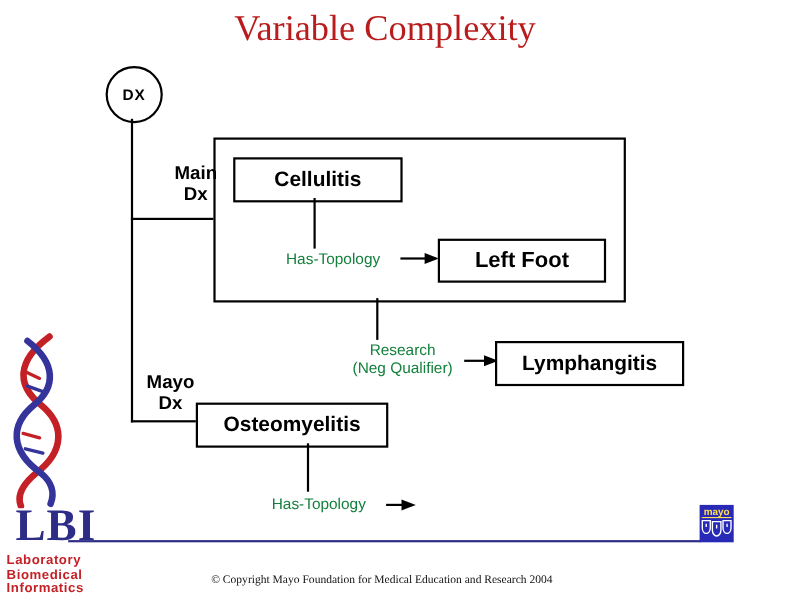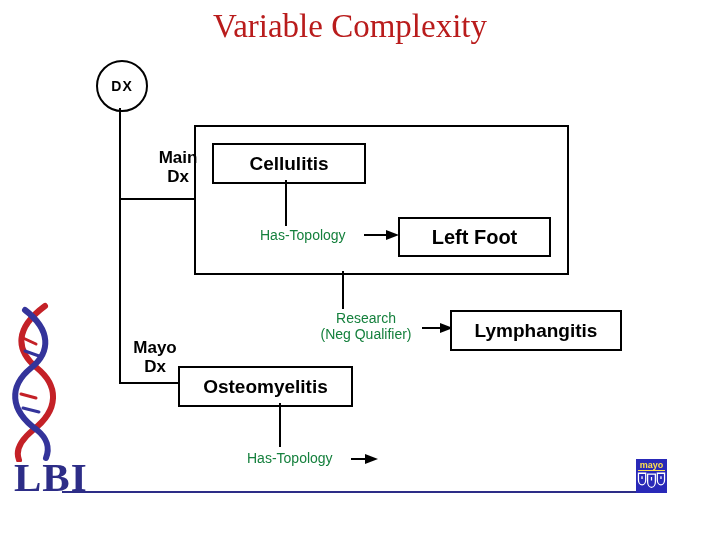--- a/index.html
+++ b/index.html
@@ -138,6 +138,11 @@
     </g>
   </svg>
   <div id="lbi-acronym" class="abs">LBI</div>
+  <div id="lbi-words" class="abs">
+    <div>Laboratory</div>
+    <div>Biomedical</div>
+    <div>Informatics</div>
+  </div>
 
   <div id="mayo-logo" class="abs">
     <div id="mayo-word">mayo</div>

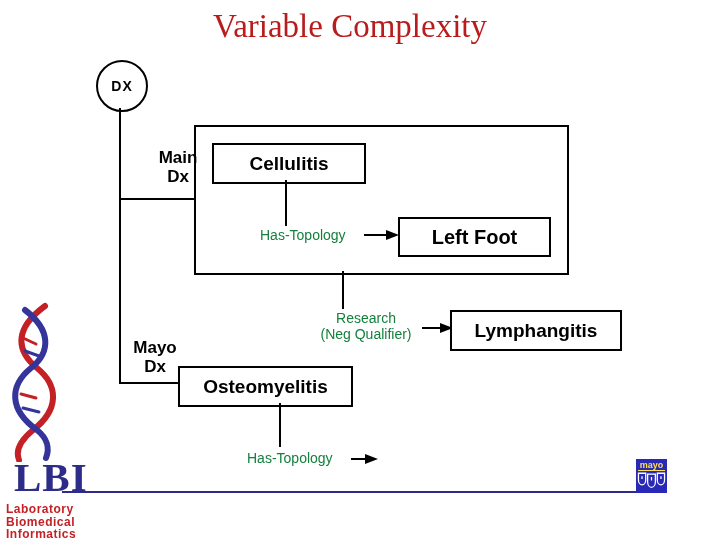--- a/index.html
+++ b/index.html
@@ -156,6 +156,7 @@
     </svg>
   </div>
 
+  <div id="copyright" class="abs">© Copyright Mayo Foundation for Medical Education and Research 2004</div>
 
 </div>
 

